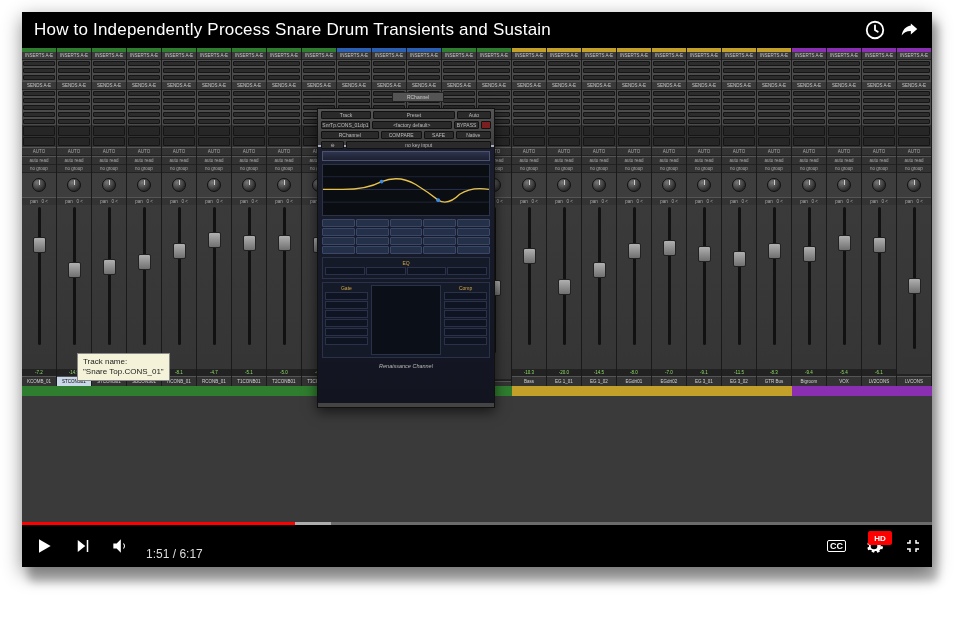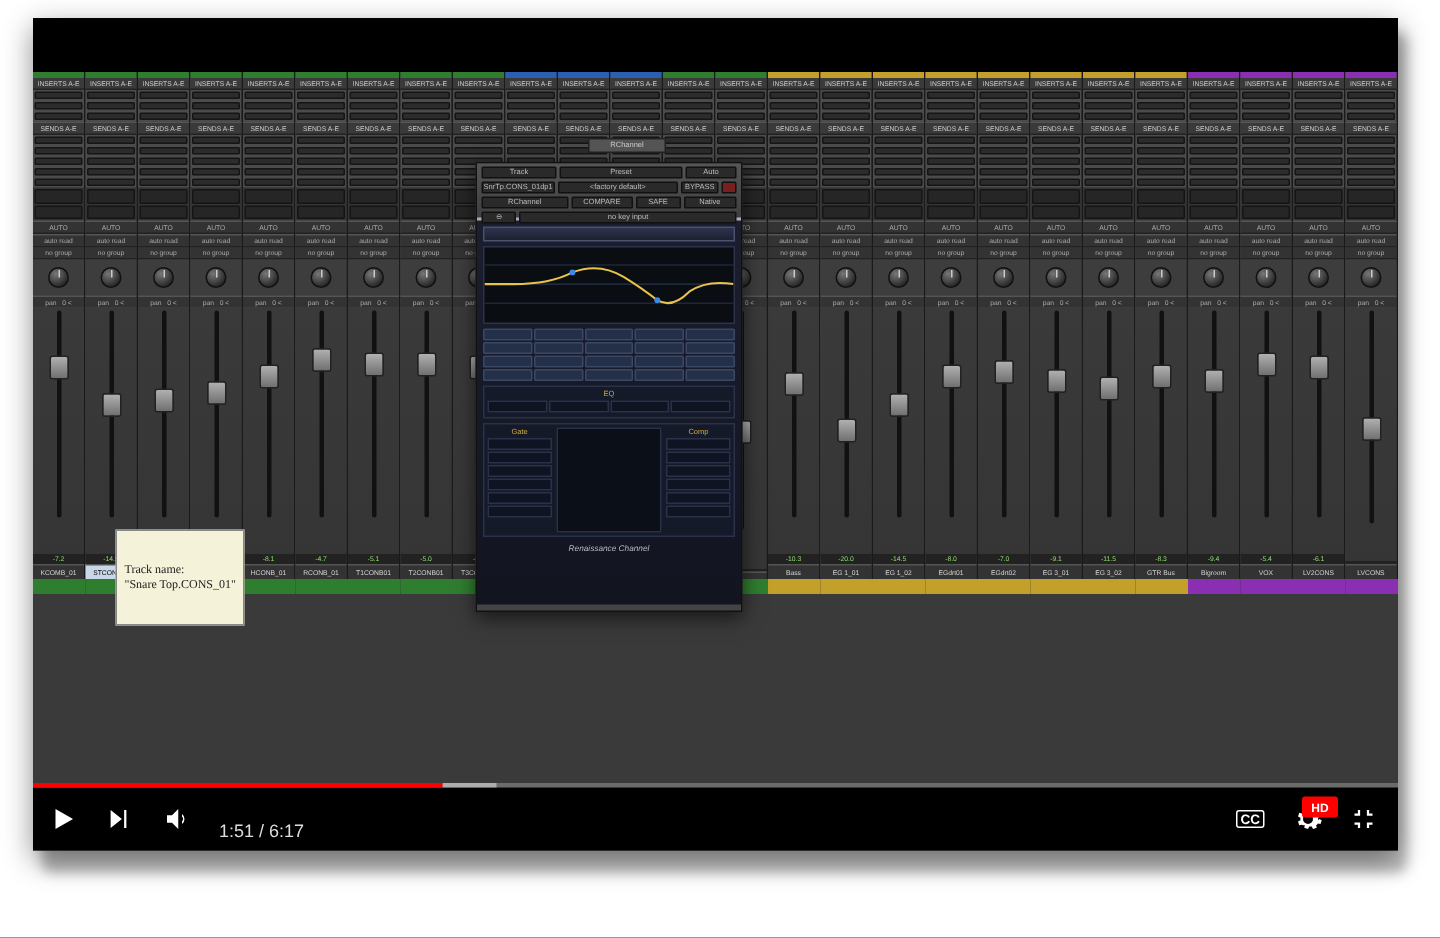--- a/index.html
+++ b/index.html
@@ -79,6 +79,22 @@
 <div class="shadow"></div>
 <div class="frame">
 
+  <div class="topbar">
+    <div class="title">How to Independently Process Snare Drum Transients and Sustain</div>
+    <div class="topicons">
+      <div class="ic">
+        <svg viewBox="0 0 24 24" width="22" height="22" fill="#fff">
+            <circle cx="12" cy="12" r="9" fill="none" stroke="#fff" stroke-width="2"></circle>
+            <path d="M12 7v5l3 2" stroke="#fff" stroke-width="2" fill="none" stroke-linecap="round"></path>
+          </svg>
+      </div>
+      <div class="ic">
+        <svg viewBox="0 0 24 24" width="22" height="22" fill="#fff">
+            <path d="M14 5l7 6-7 6v-4c-5 0-8 2-10 5 1-6 4-10 10-11V5z"></path>
+          </svg>
+      </div>
+    </div>
+  </div>
 
   <div class="video">
     <div class="mixer" id="mixer">

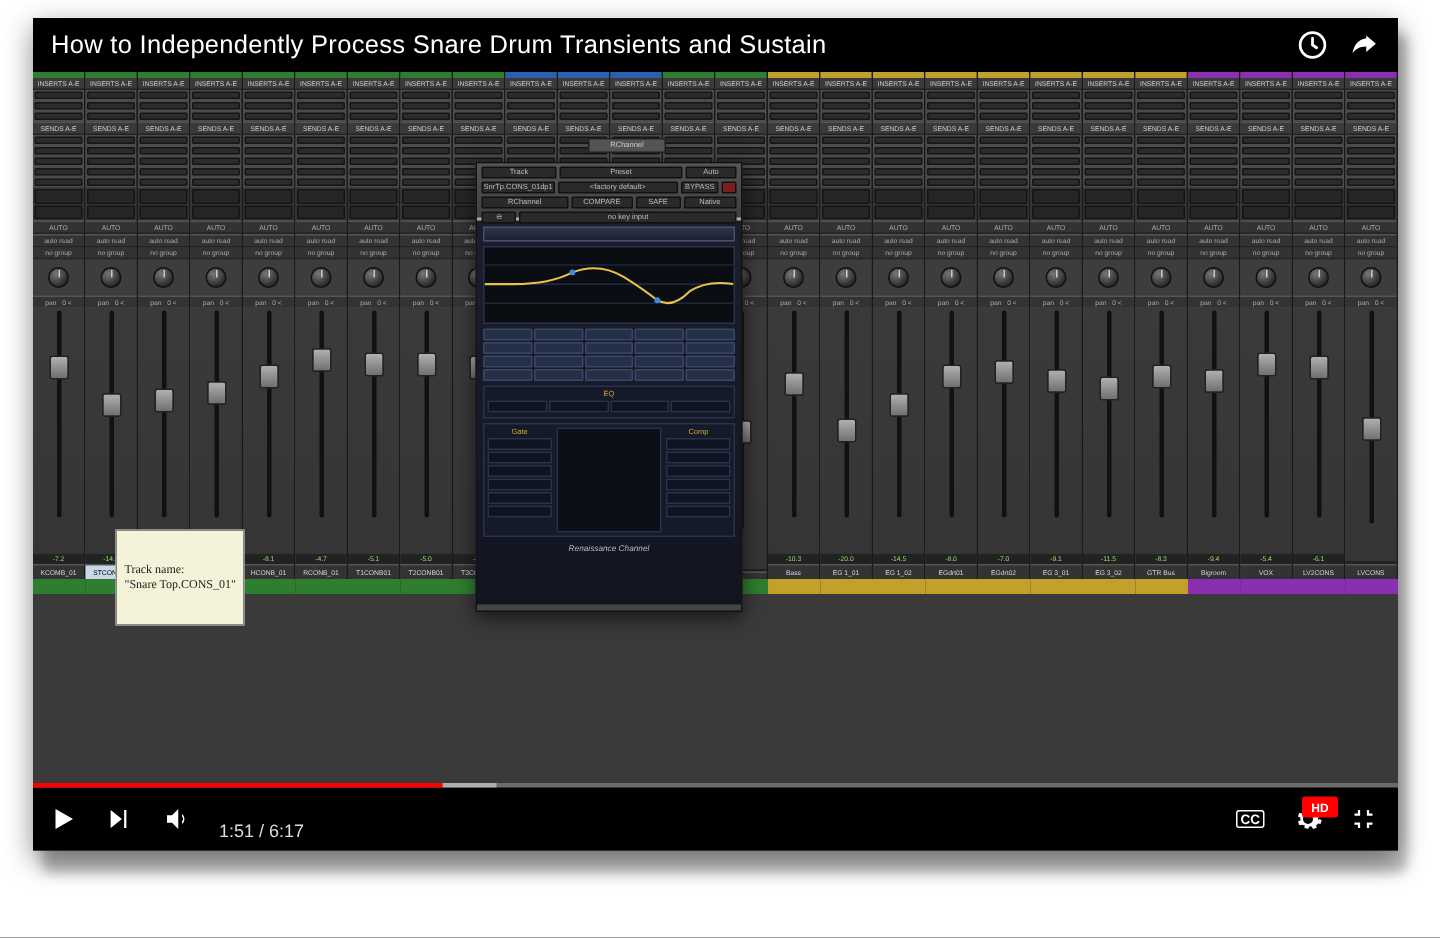--- a/index.html
+++ b/index.html
@@ -40,7 +40,7 @@
   .colorrow div{ flex:1; }
   .below { position:absolute; left:0; right:0; top:348px; bottom:0; background:#3a3a3a;}
   
-  .tooltip { position:absolute; background:#f4f2d8; border:1px solid #888; padding:21px 5px; font-size:8px; color:#222; line-height:10px; z-index:6;font-family:Liberation Serif, serif;}
+  .tooltip { position:absolute; background:#f4f2d8; border:1px solid #888; padding:3px 5px; font-size:8px; color:#222; line-height:10px; z-index:6;}
   
   .plugin { position:absolute; left:295px; top:60px; width:178px; height:300px; background:#444; border:1px solid #111; box-shadow:0 4px 12px rgba(0,0,0,.6); z-index:7; font-size:6px; color:#ccc;}
   .plugin .hdr { background:linear-gradient(#555,#3f3f3f); height:36px; padding:2px 3px;}

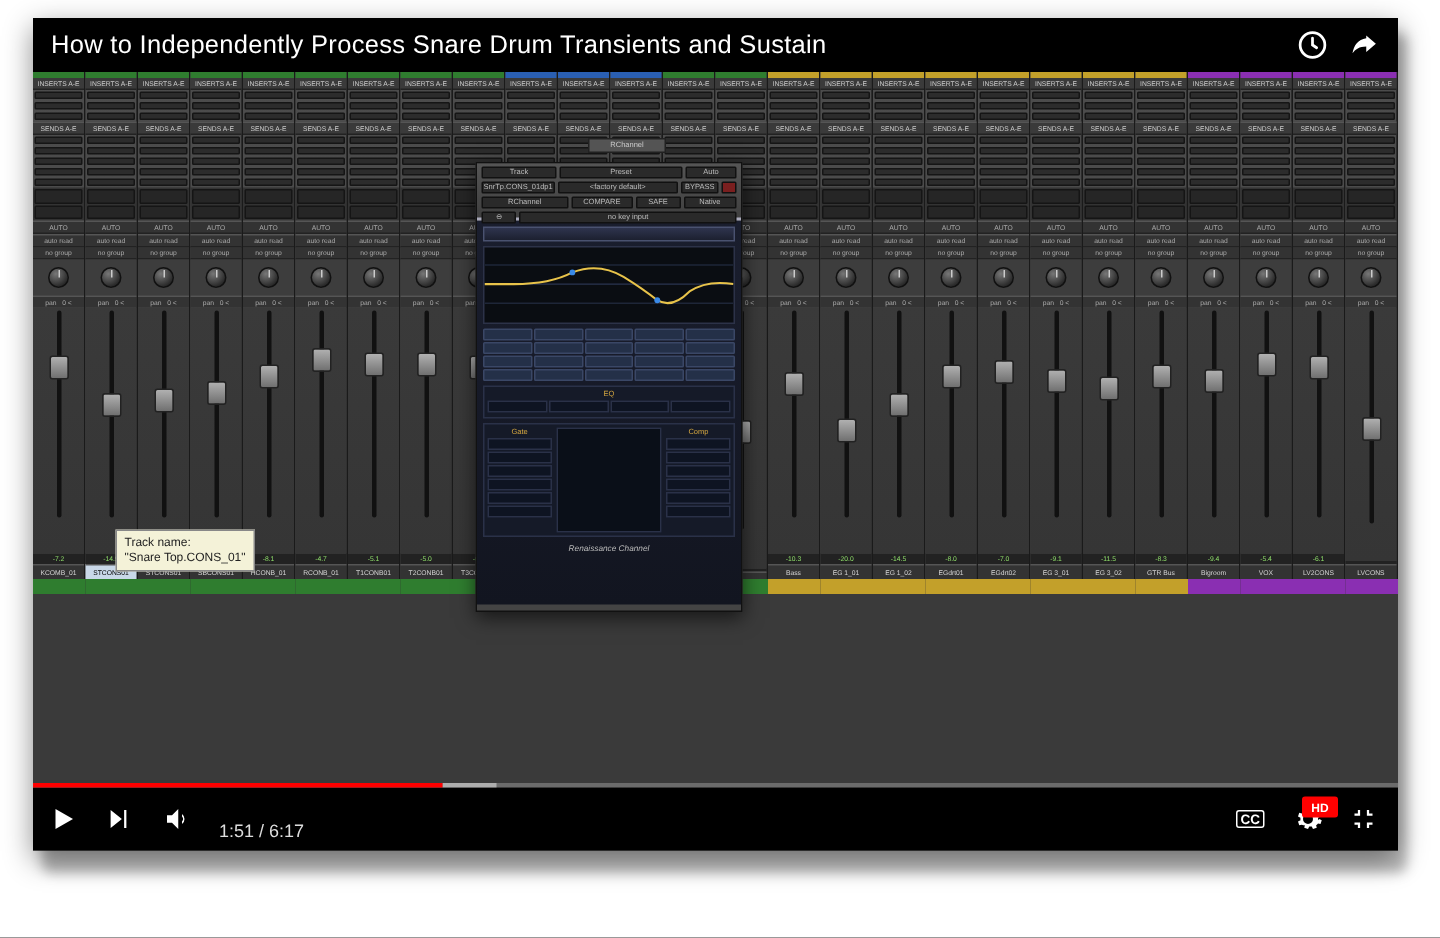--- a/index.html
+++ b/index.html
@@ -66,7 +66,7 @@
   .progress .buf{ position:absolute; top:0; bottom:0; background:rgba(255,255,255,.45);}
   
   .controls { position:absolute; left:0; right:0; bottom:0; height:42px; background:linear-gradient(rgba(0,0,0,.05),rgba(0,0,0,.6)); display:flex; align-items:center; padding:0 10px; gap:16px; color:#fff; z-index:10; font-size:12px;}
-  .controls .btn { width:22px; height:22px; display:flex; align-items:center; justify-content:flex-start; cursor:pointer;}
+  .controls .btn { width:22px; height:22px; display:flex; align-items:center; justify-content:flex-end; cursor:pointer;}
   .controls .time{ font-size:12px; color:#ddd;margin-top:16px;}
   .controls .spacer{ flex:1;}
   .controls .hd{ width:24px; height:14px; background:#f00; color:#fff; font-size:8px; font-weight:bold; border-radius:2px; display:flex; align-items:center; justify-content:center;}

